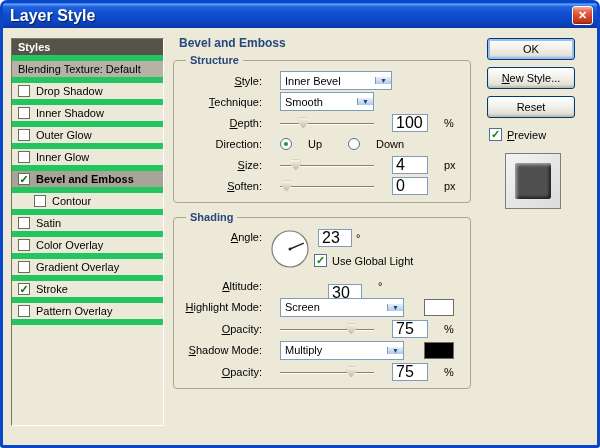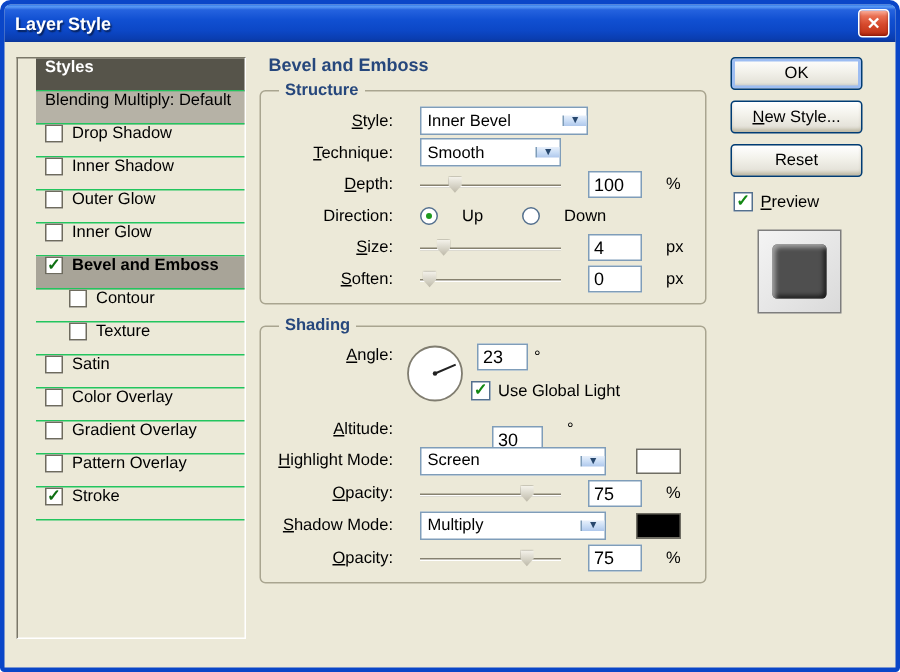--- a/index.html
+++ b/index.html
@@ -13,7 +13,7 @@
   .titlebar { position:relative; height:25px; border-radius:4px 4px 0 0;
       background:linear-gradient(180deg,#2A73E8 0%,#5A9BF5 6%,#2563DF 14%,#1150D2 40%,#0C47C6 70%,#0A3DB0 92%,#0B3698 100%);
       display:flex; align-items:center; padding:0 7px; }
-  .titletext { color:#fff; font-weight:bold; font-size:12px; text-shadow:1px 1px 1px rgba(0,0,0,.55); }
+  .titletext { color:#fff; font-weight:bold; font-size:16px; text-shadow:1px 1px 1px rgba(0,0,0,.55); }
   .closebtn { position:absolute; right:4px; top:3px; width:21px; height:19px; border:1px solid #fff; border-radius:3px;
       background:linear-gradient(180deg,#FBB3A0 0%,#E97052 22%,#D6492C 55%,#BE3013 100%);
       color:#fff; font-weight:bold; font-size:11px; display:flex; align-items:center; justify-content:center;

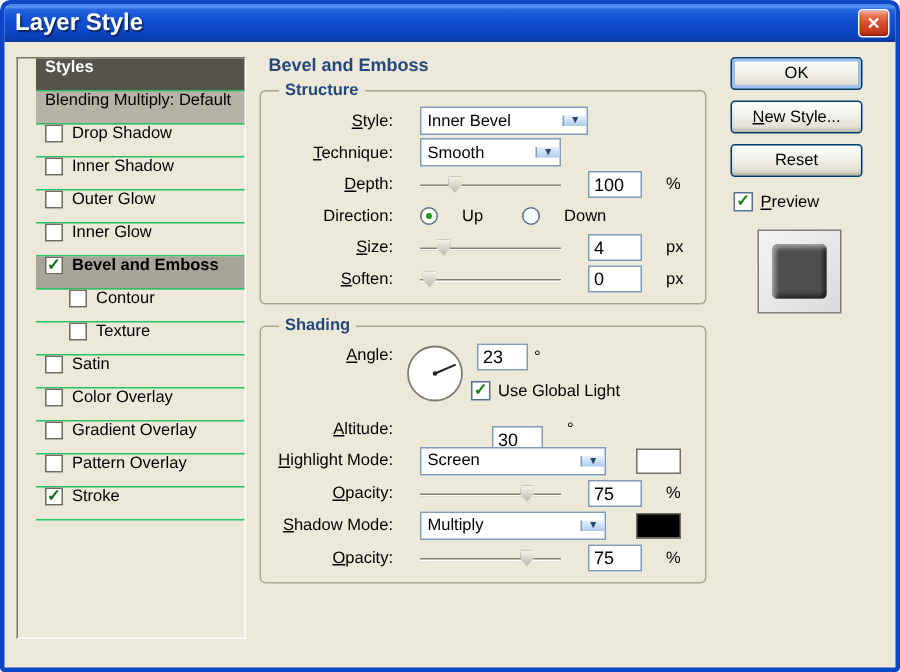--- a/index.html
+++ b/index.html
@@ -22,7 +22,7 @@
   
   .sidebar { position:absolute; left:8px; top:35px; width:153px; height:388px; background:#ECE9D8;
       border:1px solid; border-color:#7A7768 #FFFFFF #FFFFFF #7A7768; }
-  .srow { height:22px; display:flex; align-items:flex-start; border-bottom:1px solid #22c55e; padding-left:6px;margin-left:12px; }
+  .srow { height:22px; display:flex; align-items:center; border-bottom:6px solid #22c55e; padding-left:6px; }
   .srow-header { background:#56544A; color:#fff; font-weight:bold; }
   .srow-blend  { background:#B6B2A6; }
   .srow-sel    { background:#A8A498; font-weight:bold; }

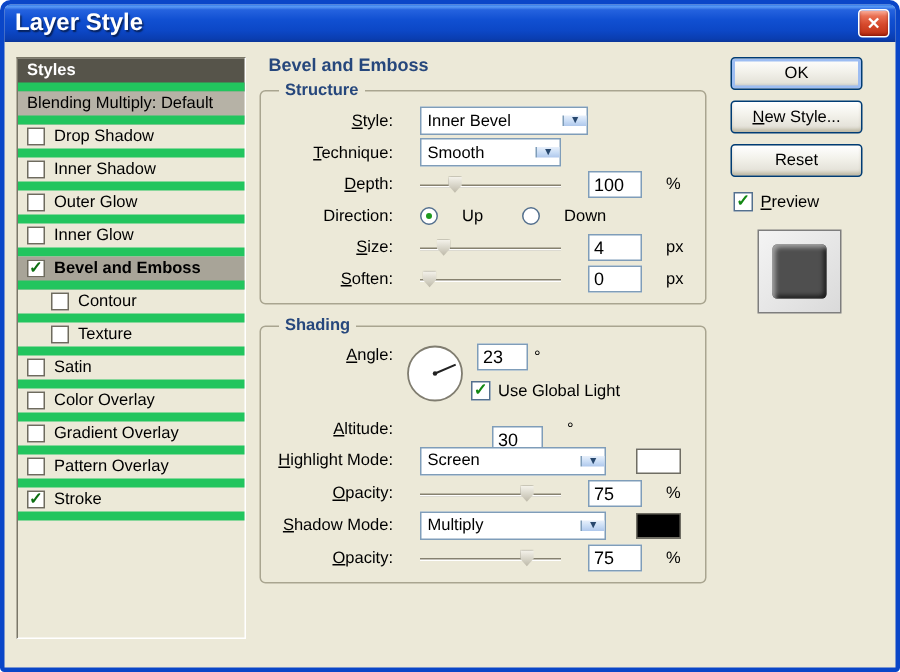--- a/index.html
+++ b/index.html
@@ -115,7 +115,7 @@
       <span class="slabel">Styles</span>
     </div>
     <div class="srow srow-blend">
-      <span class="slabel">Blending Multiply: Default</span>
+      <span class="slabel">Blending Texture: Default</span>
     </div>
     <div class="srow">
       <span class="scheck"></span>

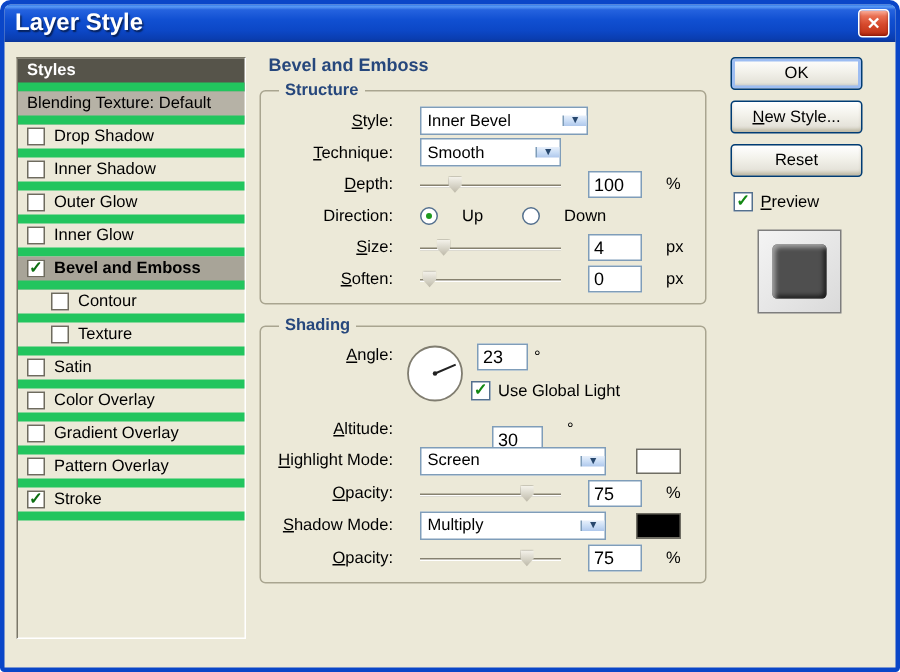--- a/index.html
+++ b/index.html
@@ -54,7 +54,7 @@
       background:linear-gradient(180deg,#E8F0FB,#CBDEF6 50%,#AFC8EC); border-left:1px solid #7F9DB9; }
 
   
-  .num { width:36px; height:18px; border:1px solid #7F9DB9; font-family:"Liberation Sans",sans-serif; font-size:12px; padding:1px 3px; background:#fff; }
+  .num { width:36px; height:18px; border:1px solid #7F9DB9; font-family:"Liberation Sans",sans-serif; font-size:16px; padding:1px 3px; background:#fff; }
 
   
   .slider { position:relative; width:94px; height:16px; margin-right:6px; flex:0 0 auto; }

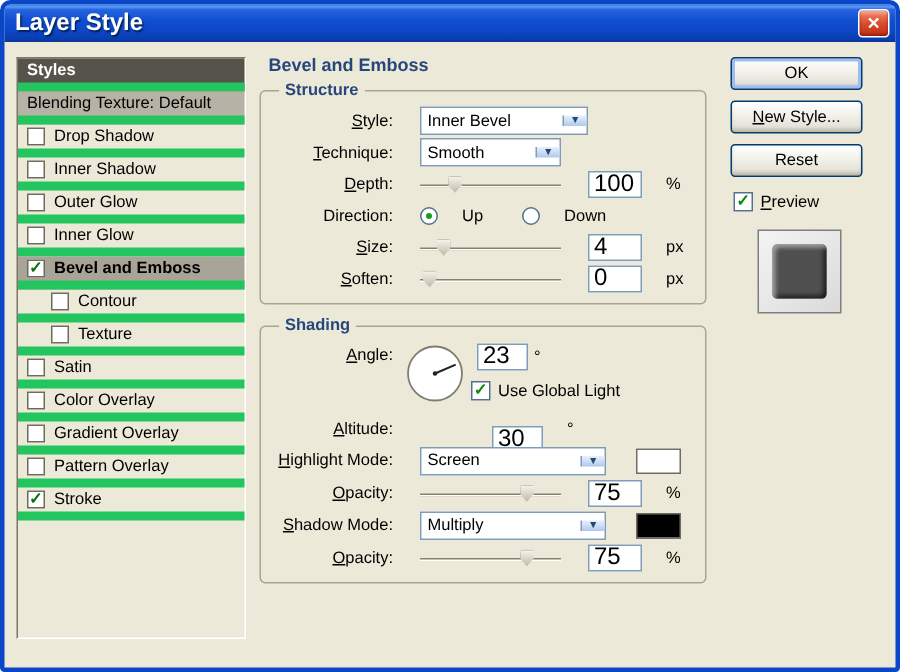--- a/index.html
+++ b/index.html
@@ -140,10 +140,6 @@
     <div class="srow srow-indent">
       <span class="scheck"></span>
       <span class="slabel">Contour</span>
-    </div>
-    <div class="srow srow-indent">
-      <span class="scheck"></span>
-      <span class="slabel">Texture</span>
     </div>
     <div class="srow">
       <span class="scheck"></span>

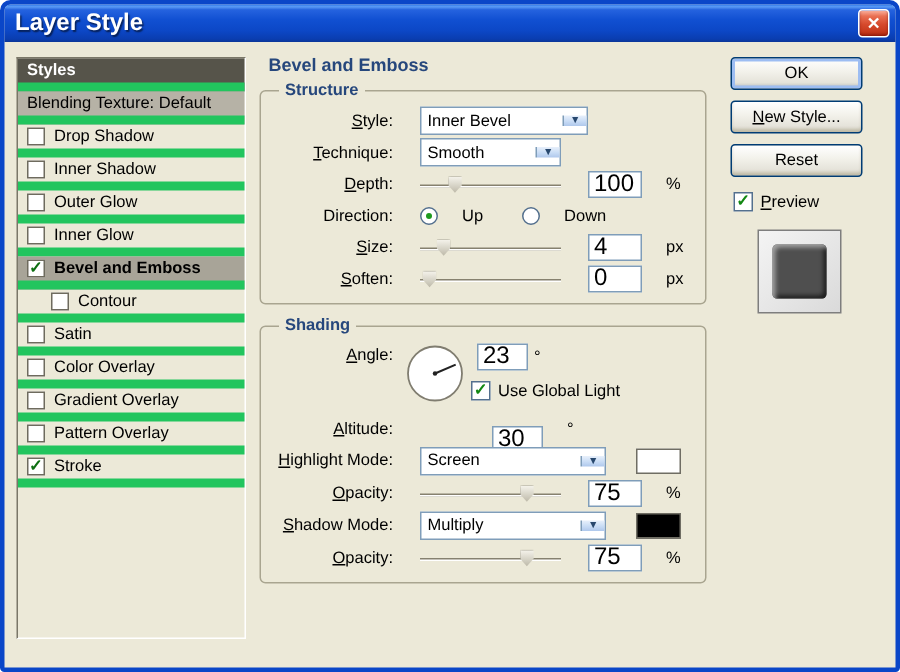--- a/index.html
+++ b/index.html
@@ -154,12 +154,12 @@
       <span class="slabel">Gradient Overlay</span>
     </div>
     <div class="srow">
-      <span class="scheck"></span>
-      <span class="slabel">Pattern Overlay</span>
-    </div>
-    <div class="srow">
       <span class="scheck checked"></span>
       <span class="slabel">Stroke</span>
+    </div>
+    <div class="srow">
+      <span class="scheck"></span>
+      <span class="slabel">Pattern Overlay</span>
     </div>
   </div>
 

